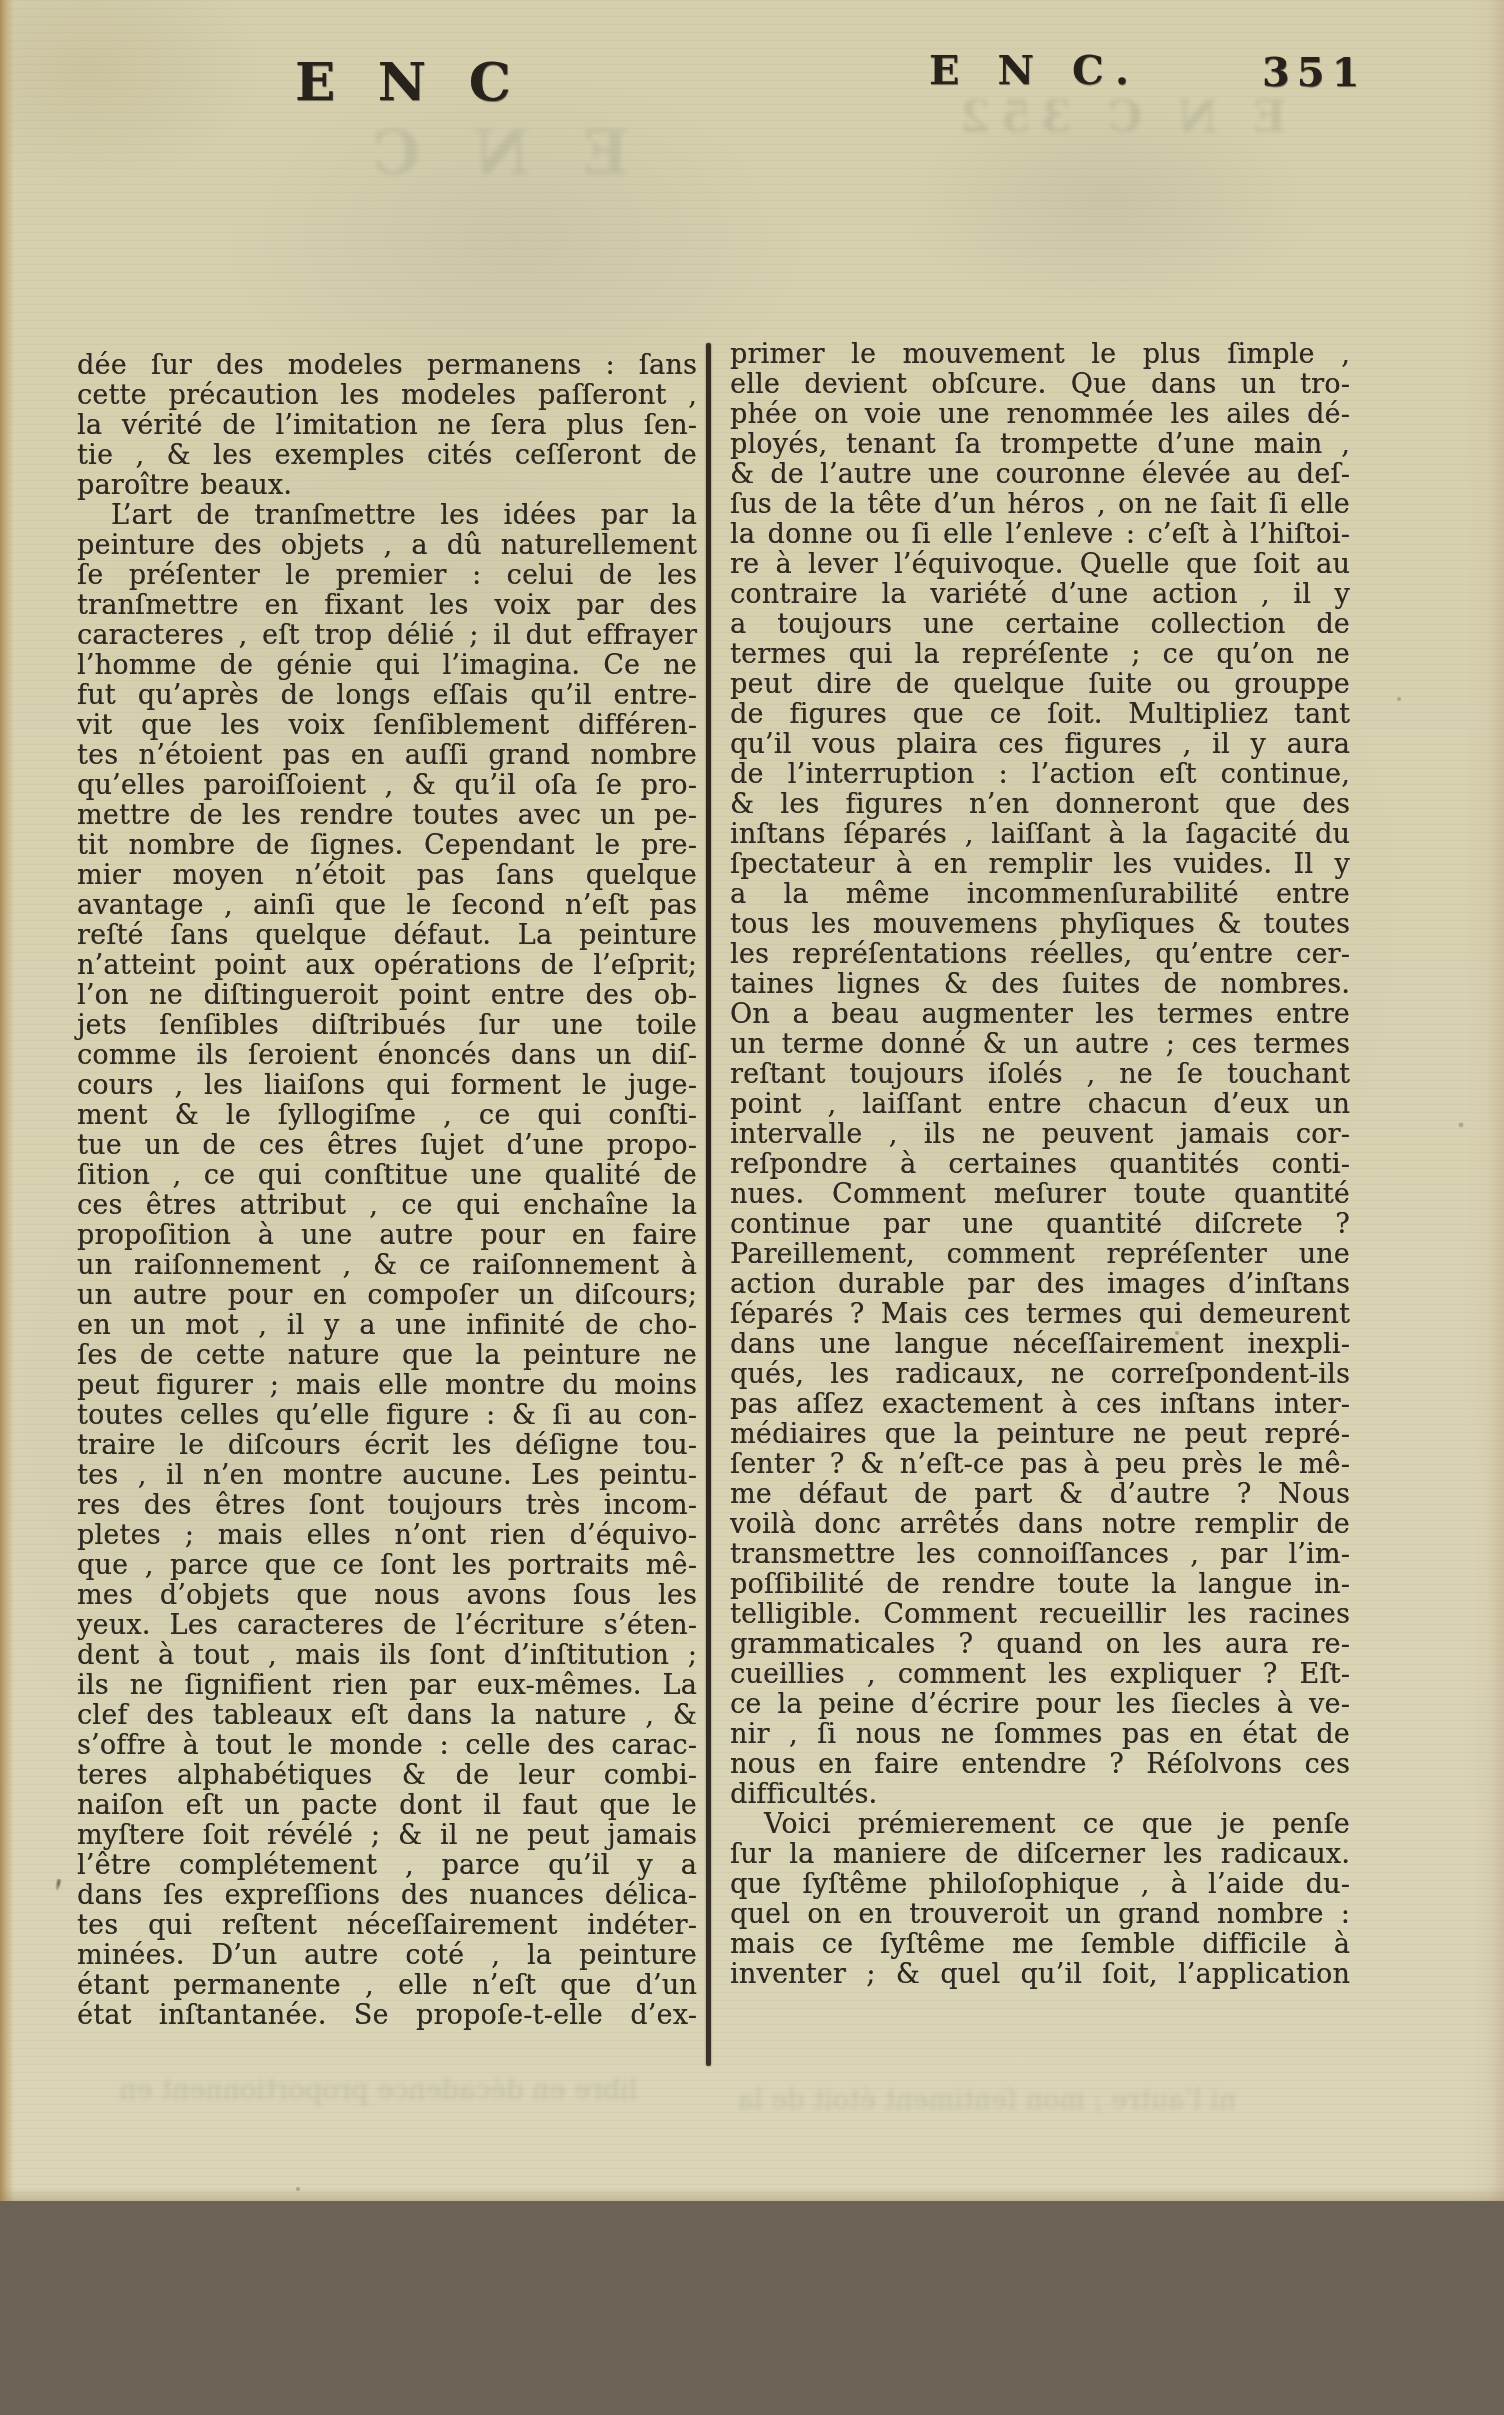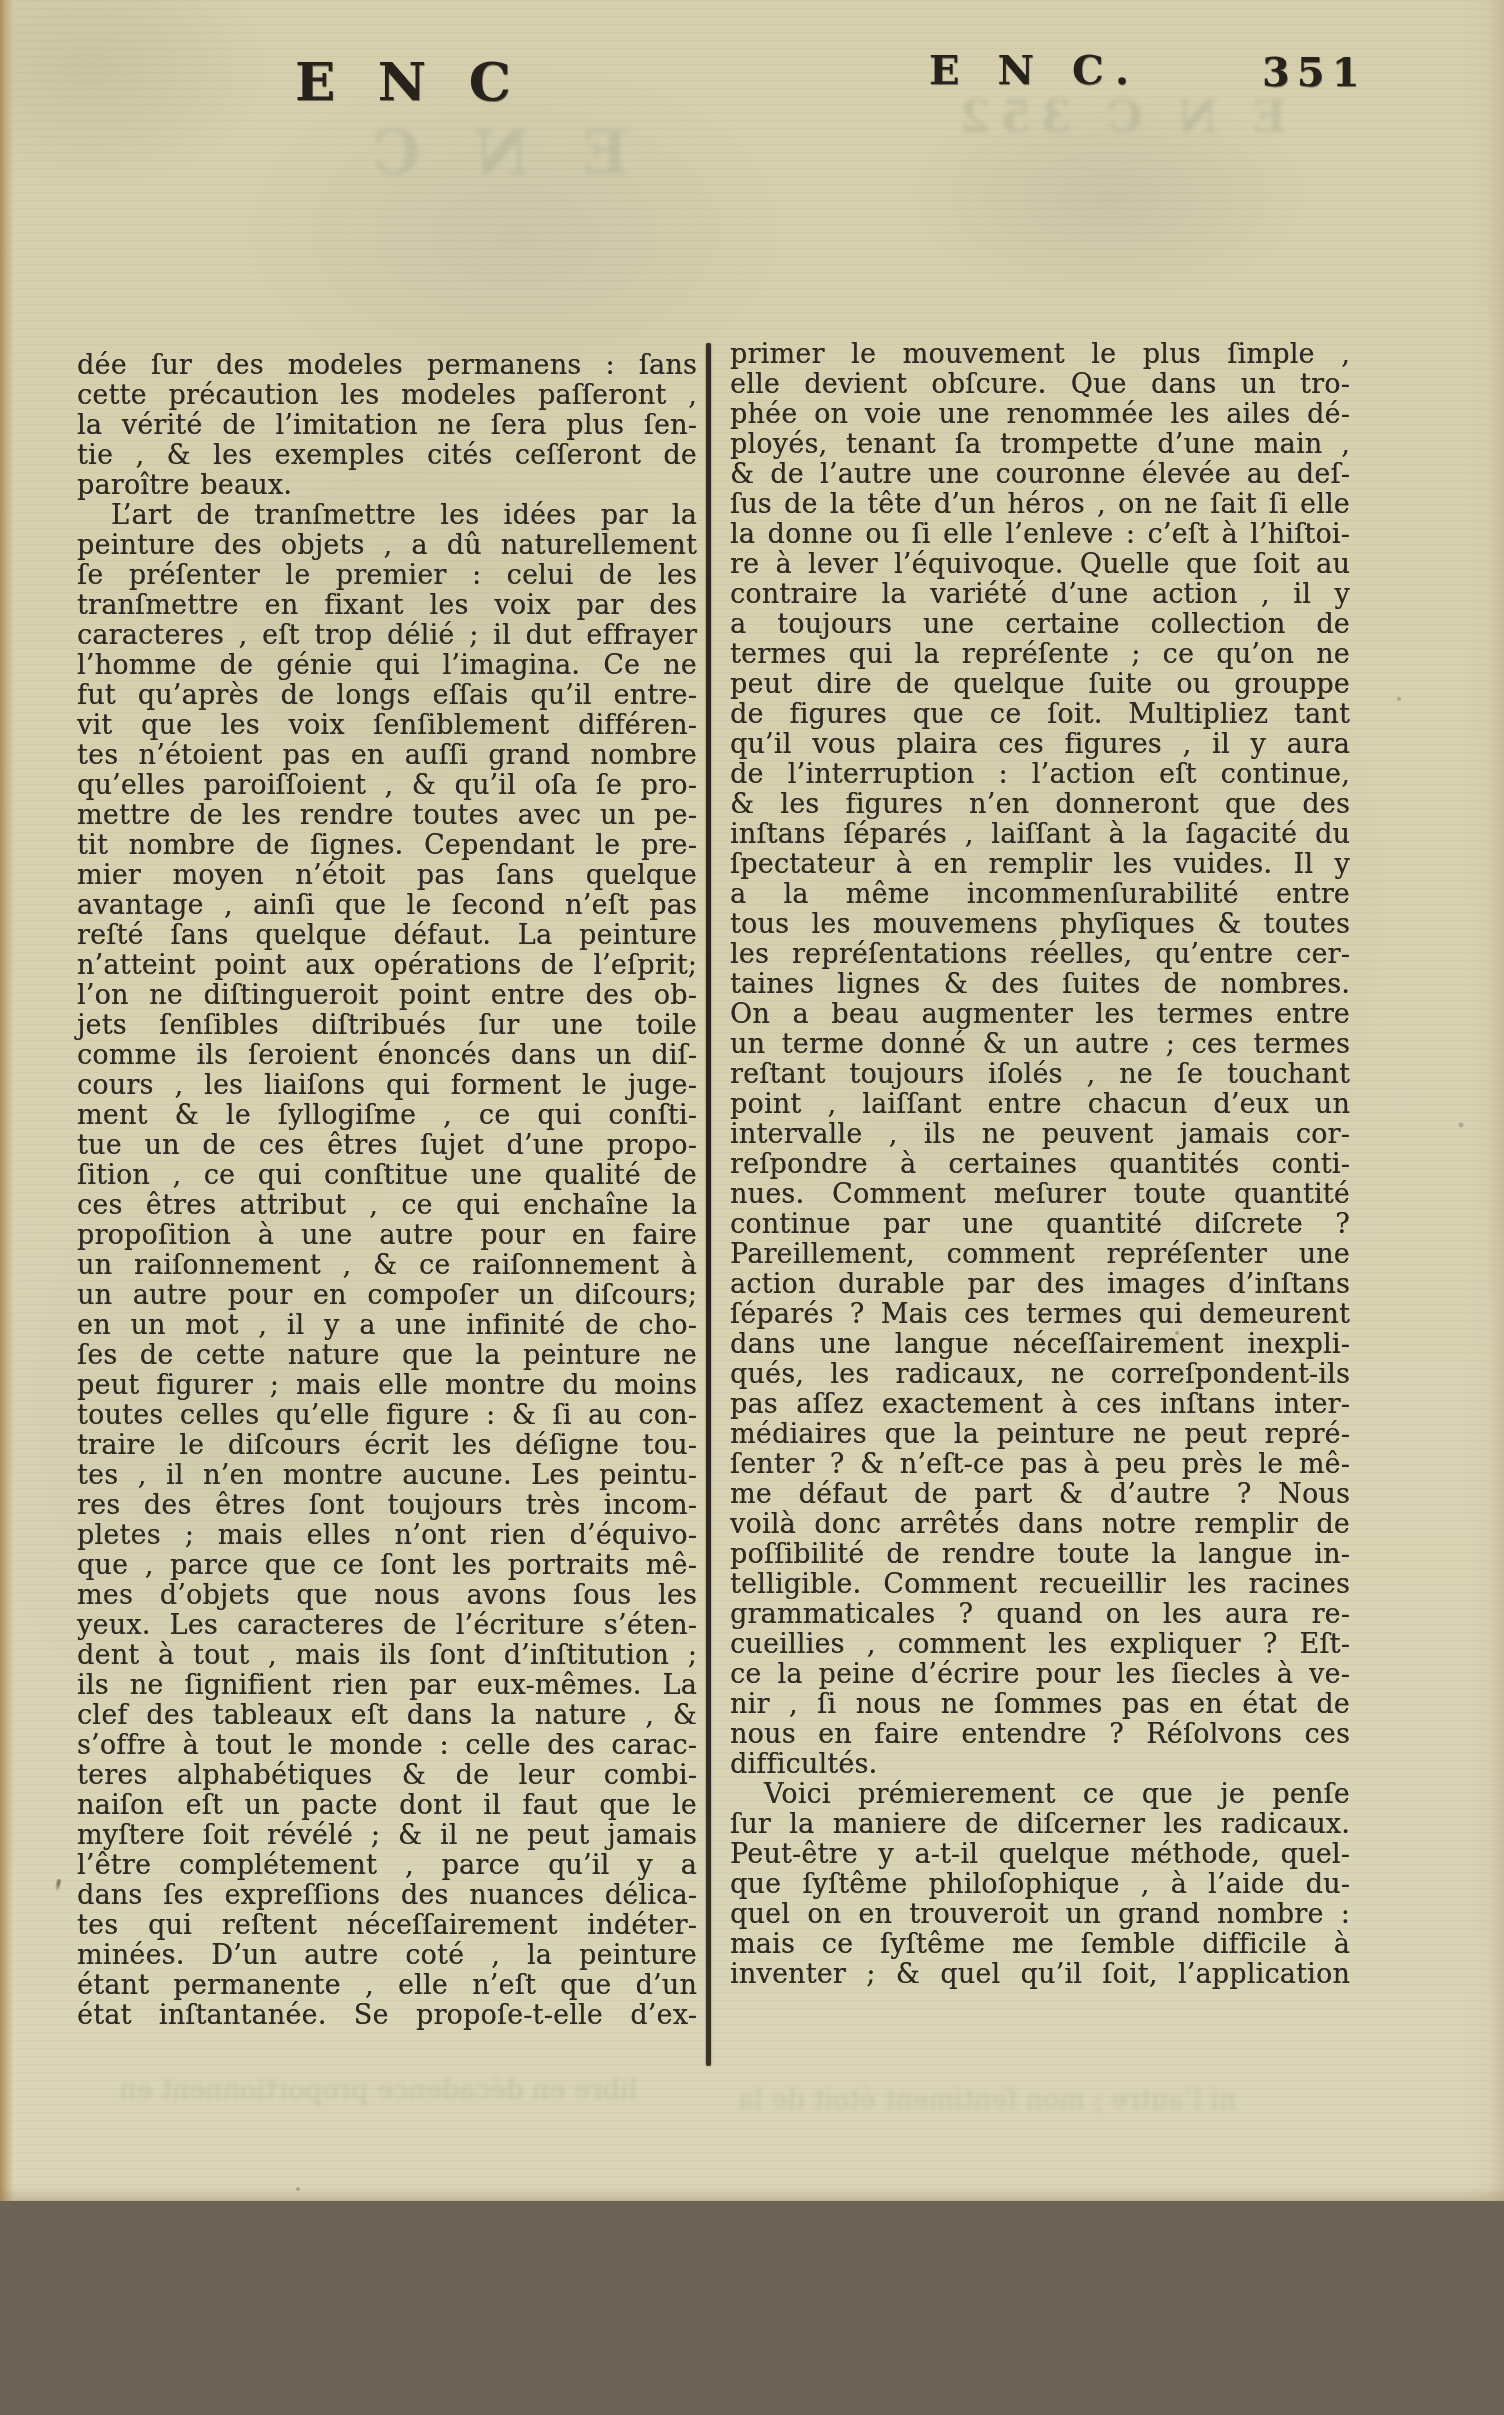--- a/index.html
+++ b/index.html
@@ -238,6 +238,7 @@
       <div class="line">ſenter ? &amp; n’eſt-ce pas à peu près le mê-</div>
       <div class="line">me défaut de part &amp; d’autre ? Nous</div>
       <div class="line">voilà donc arrêtés dans notre remplir de</div>
+      <div class="line">transmettre les connoiſſances , par l’im-</div>
       <div class="line">poſſibilité de rendre toute la langue in-</div>
       <div class="line">telligible. Comment recueillir les racines</div>
       <div class="line">grammaticales ? quand on les aura re-</div>

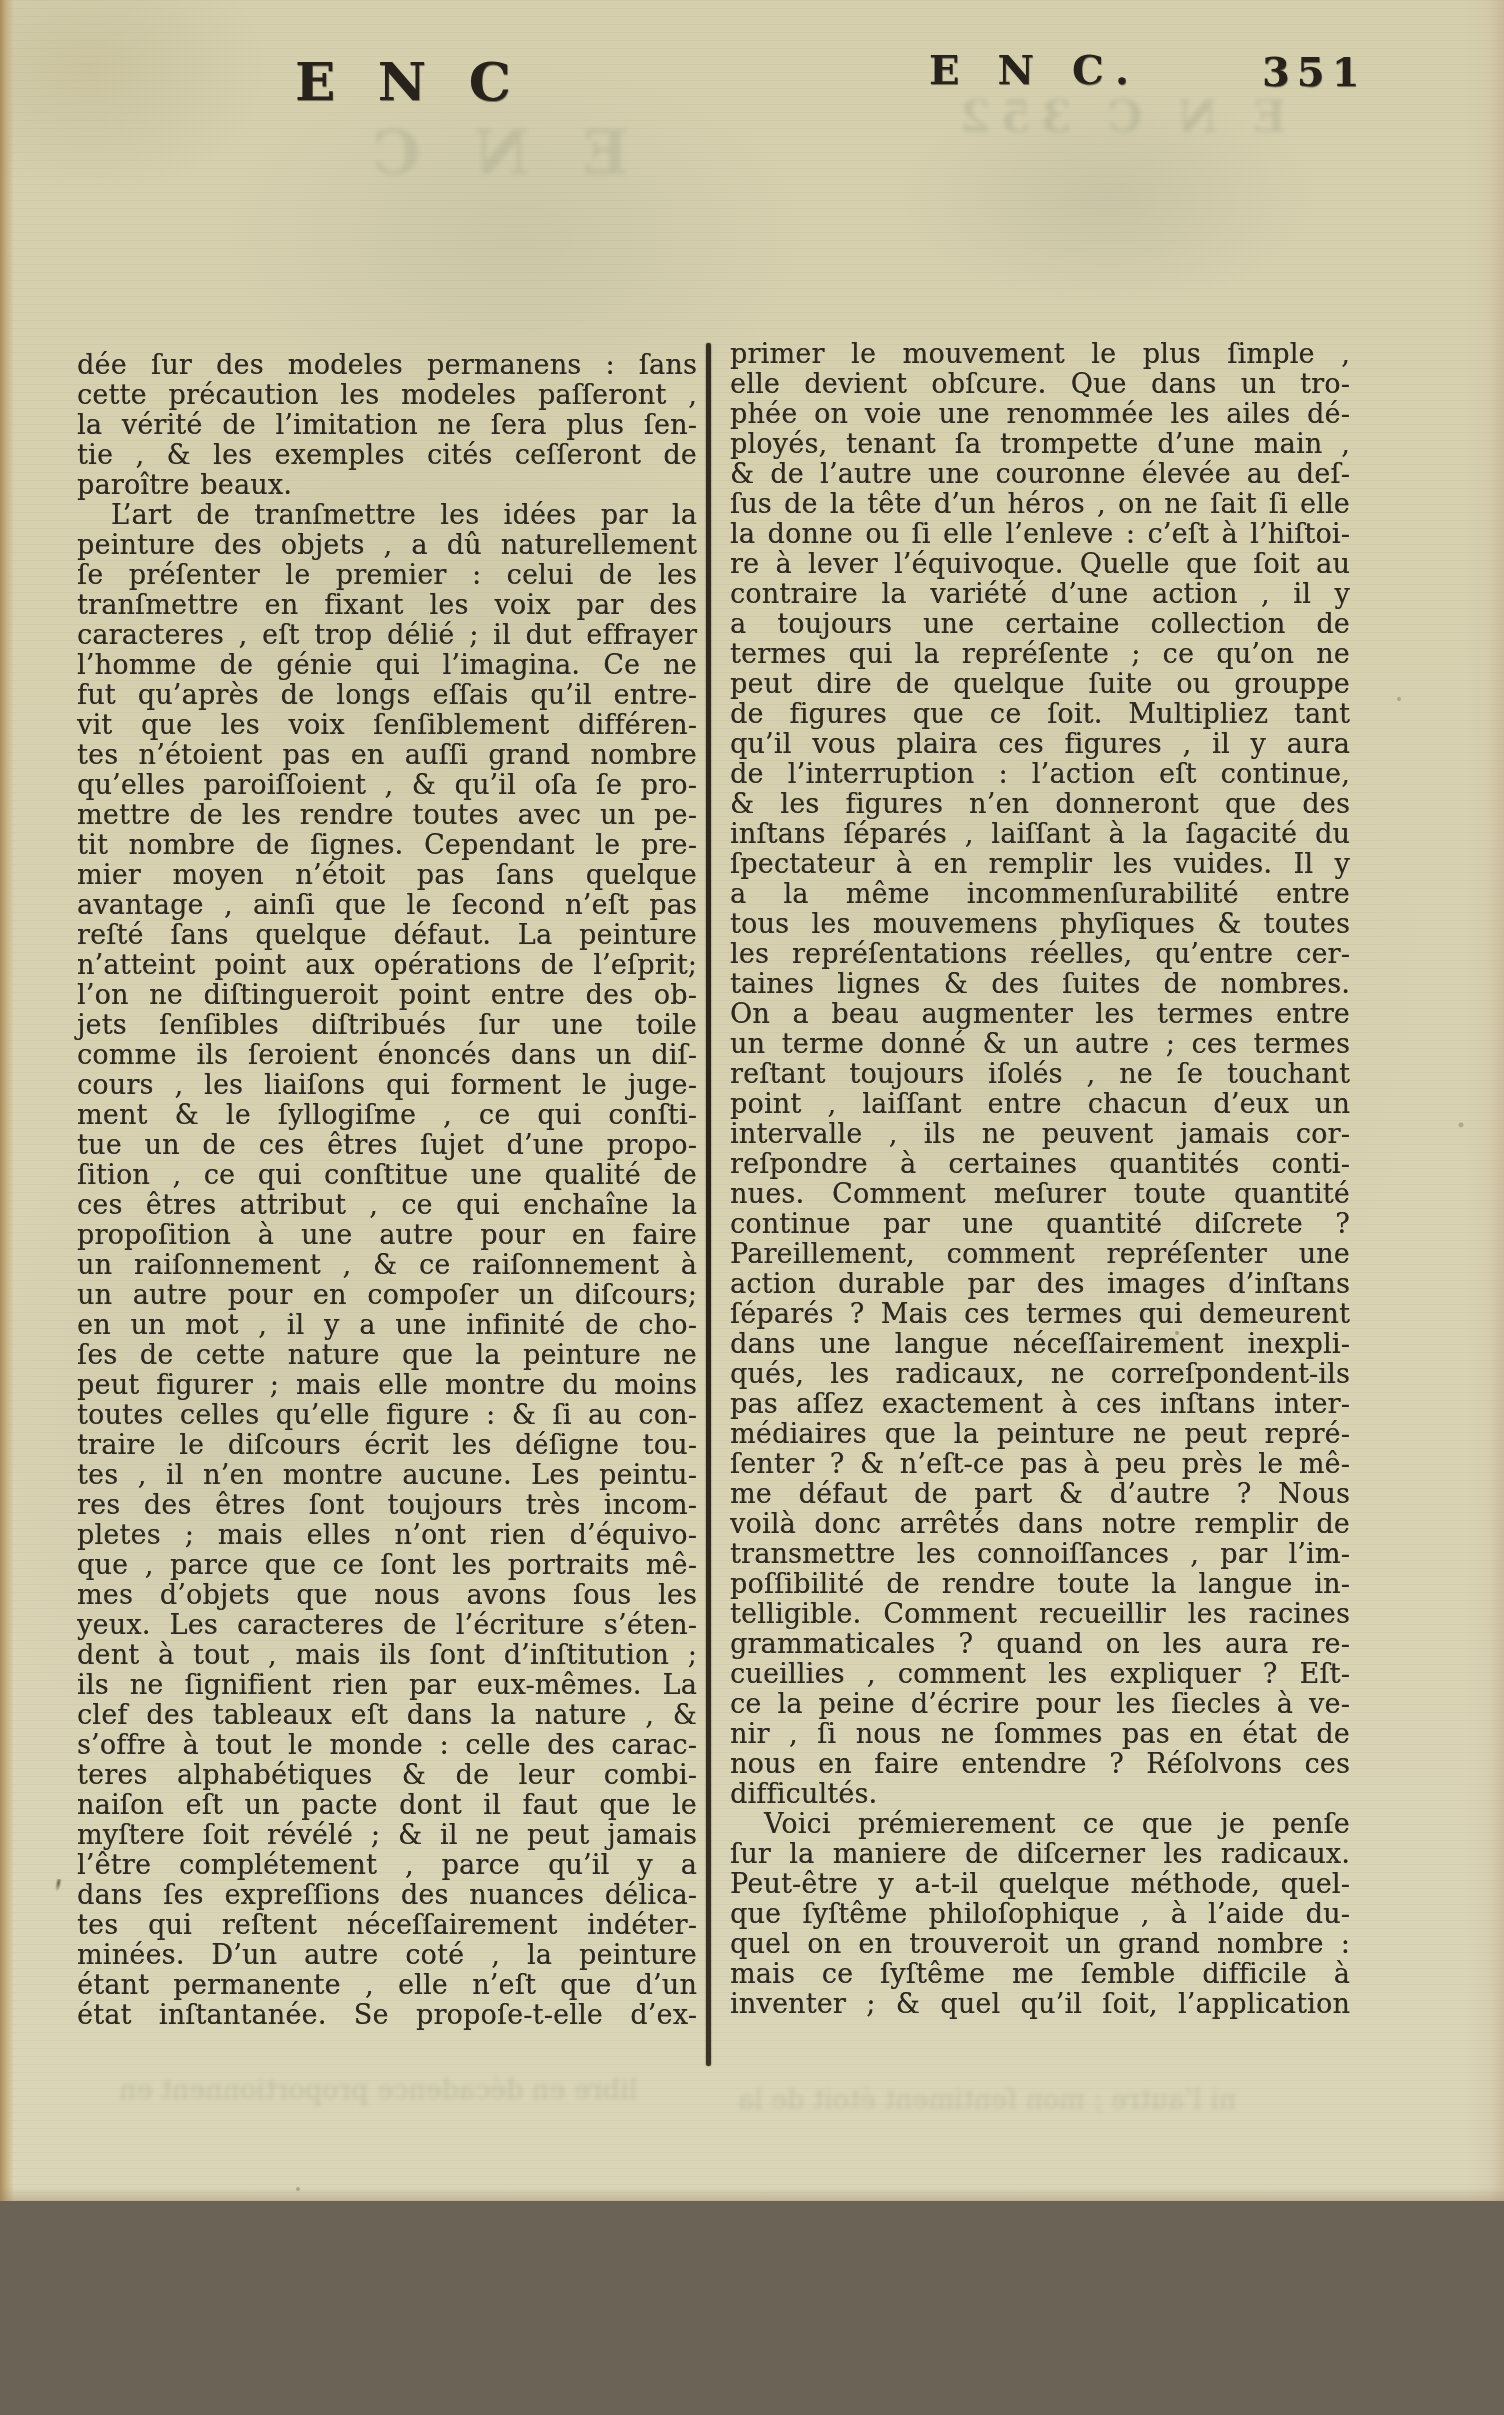--- a/index.html
+++ b/index.html
@@ -249,7 +249,6 @@
       <div class="line ragged">difficultés.</div>
       <div class="line indent">Voici prémierement ce que je penſe</div>
       <div class="line">ſur la maniere de diſcerner les radicaux.</div>
-      <div class="line">Peut-être y a-t-il quelque méthode, quel-</div>
       <div class="line">que ſyſtême philoſophique , à l’aide du-</div>
       <div class="line">quel on en trouveroit un grand nombre :</div>
       <div class="line">mais ce ſyſtême me ſemble difficile à</div>

